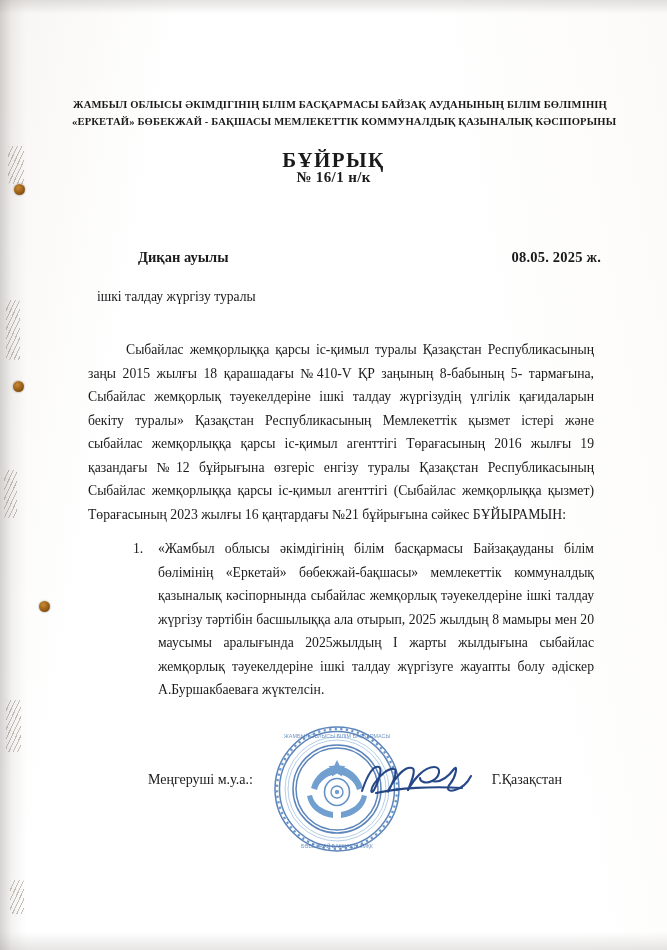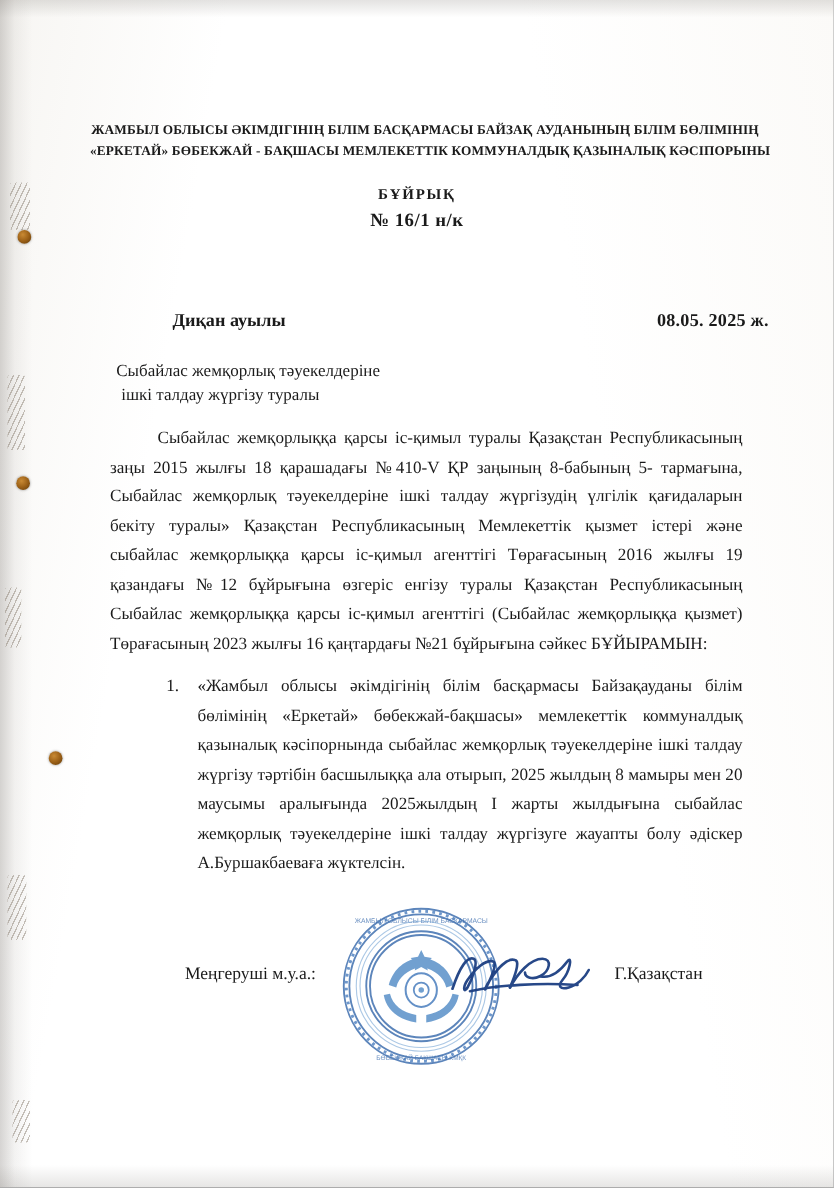--- a/index.html
+++ b/index.html
@@ -87,7 +87,7 @@
     top: 148px;
     text-align: center;
     font-weight: bold;
-    font-size: 12px;
+    font-size: 21px;
     letter-spacing: 1.4px;
   }
   .doc-number {

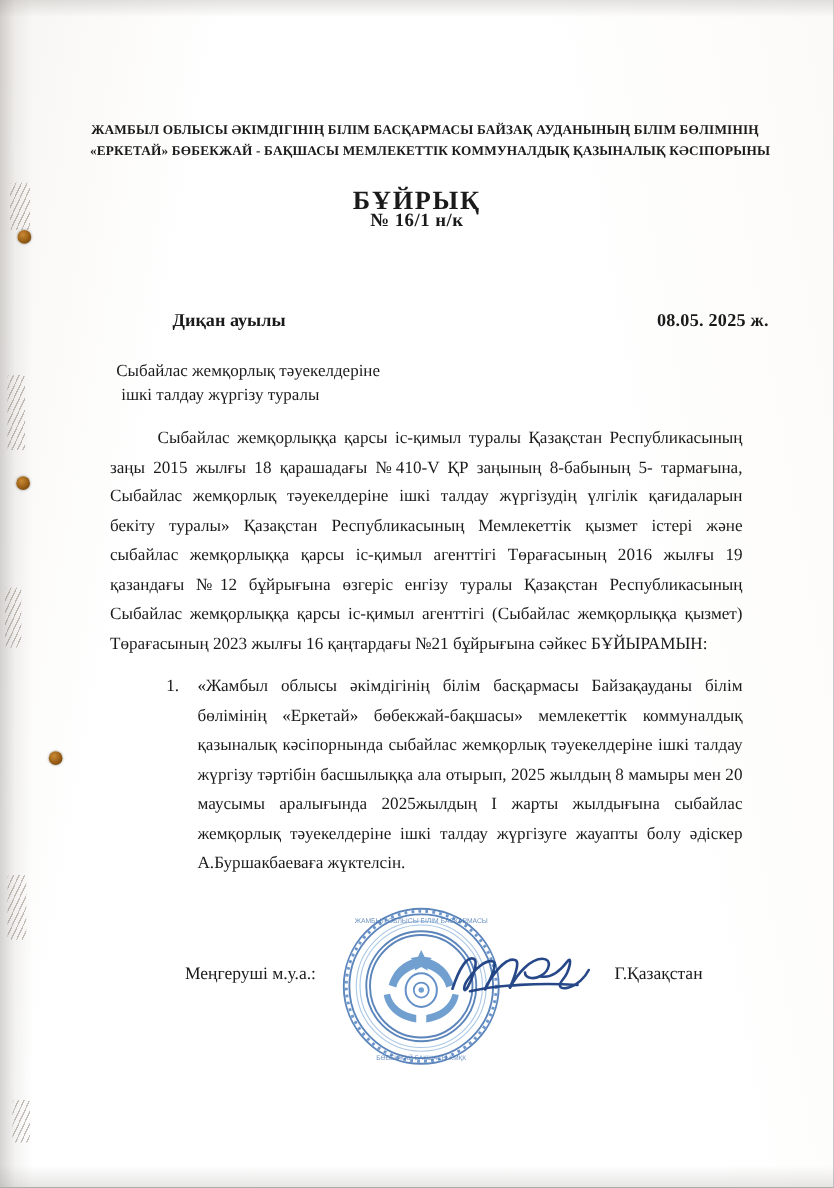--- a/index.html
+++ b/index.html
@@ -103,7 +103,7 @@
   .meta-row {
     position: absolute;
     left: 84px;
-    right: 52px;
+    right: 66px;
     top: 249px;
     display: flex;
     justify-content: space-between;

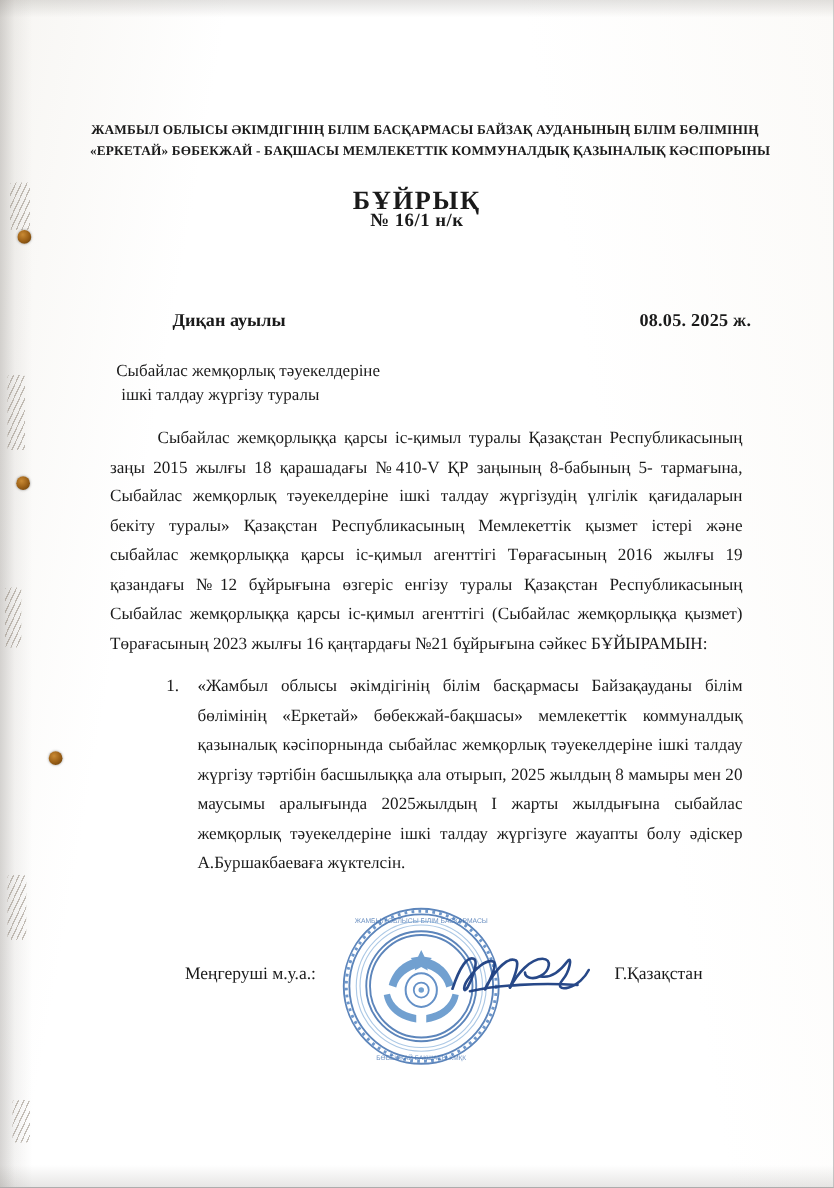--- a/index.html
+++ b/index.html
@@ -223,7 +223,6 @@
   </div>
 
   <div class="subject">
-    <div>Сыбайлас жемқорлық тәуекелдеріне</div>
     <div class="subject-line-2">ішкі талдау жүргізу туралы</div>
   </div>
 

